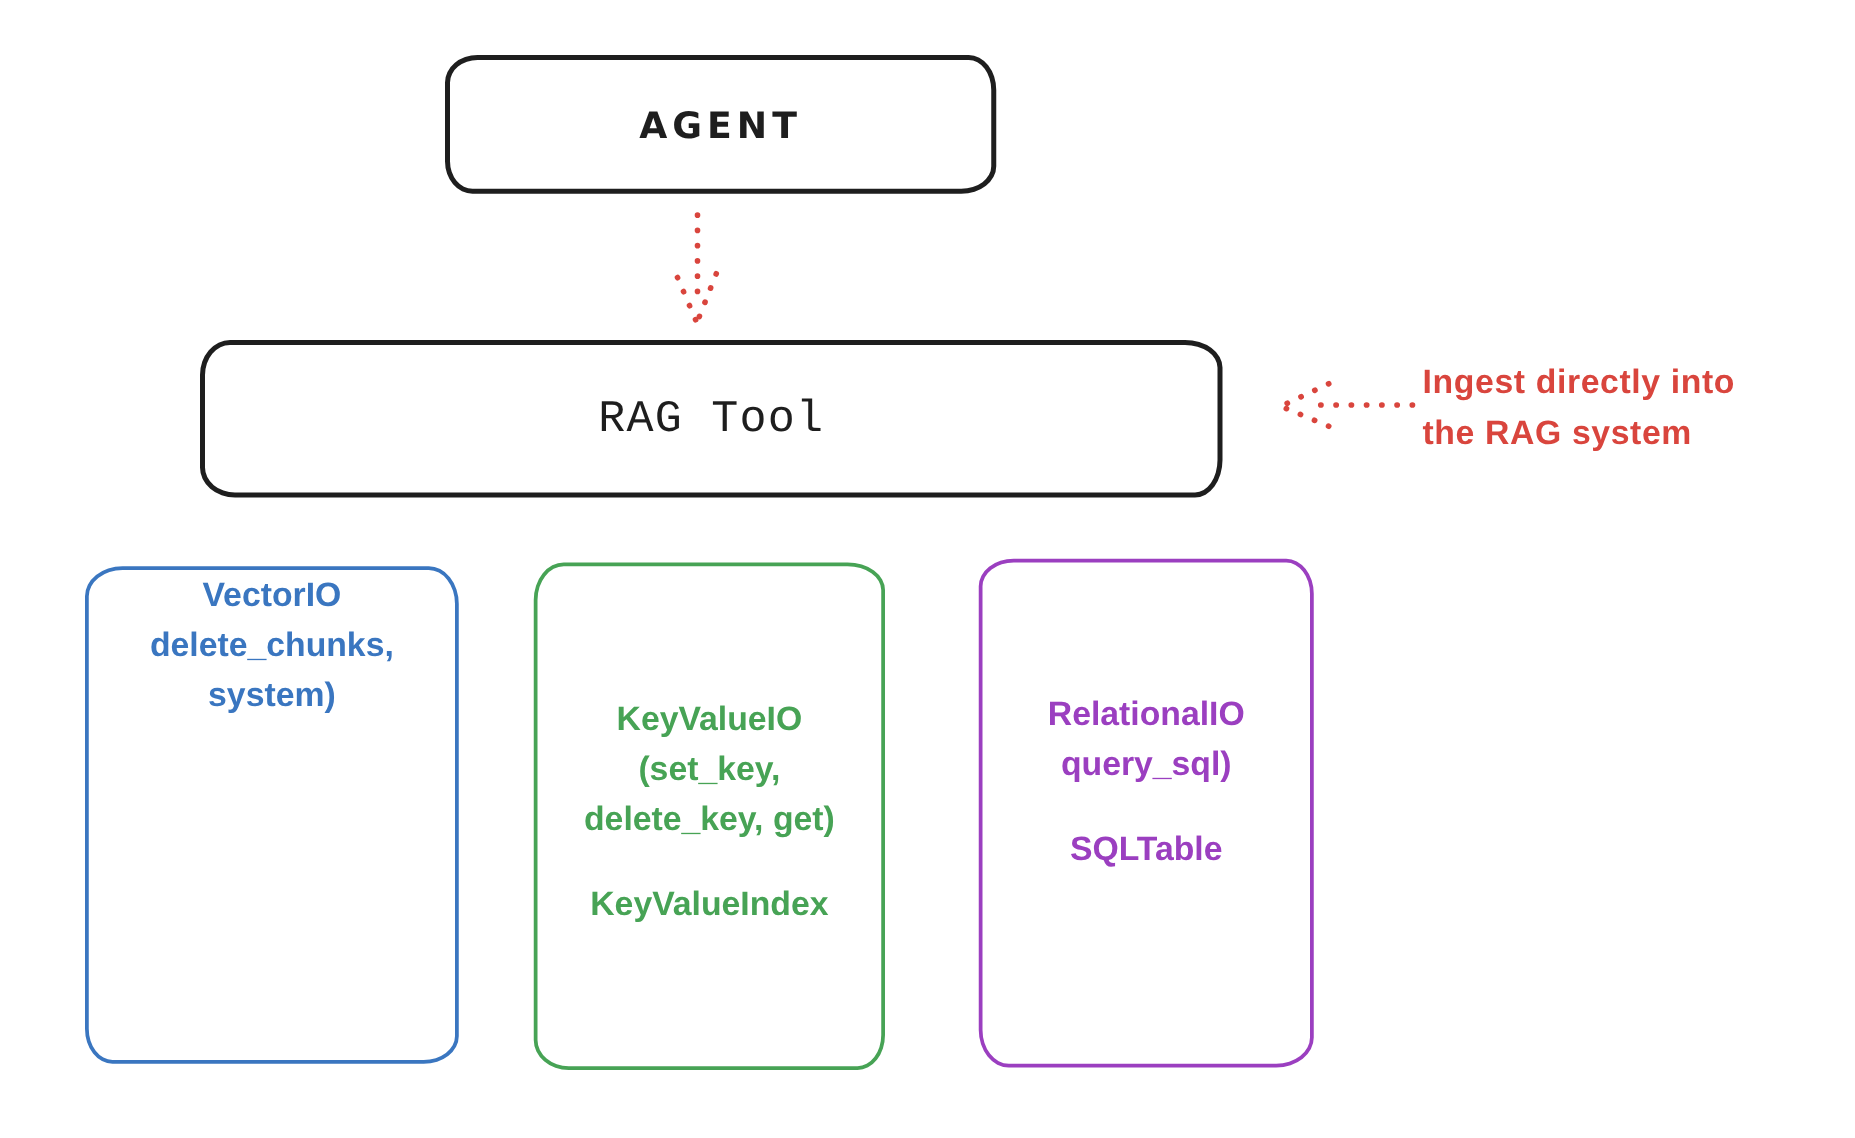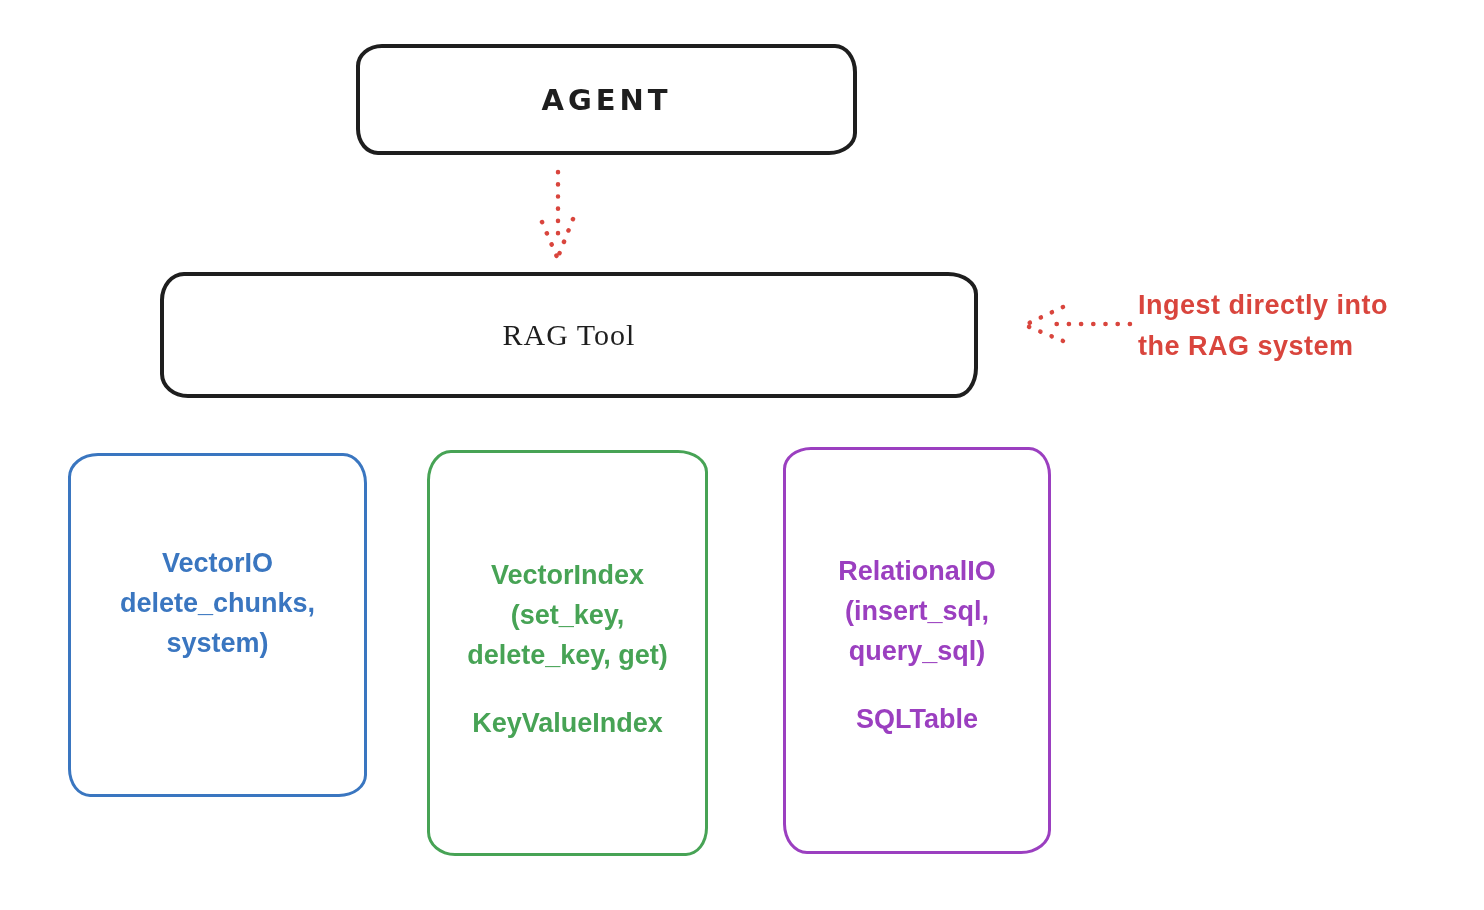--- a/index.html
+++ b/index.html
@@ -20,7 +20,7 @@
   }
   
   .agent-box {
-    left: 356px; top: 44px; width: 501px; height: 111px;
+    left: 356px; top: 44px; width: 441px; height: 111px;
     border: 4px solid #1e1e1e;
     border-radius: 26px 22px 28px 22px / 22px 28px 22px 26px;
   }

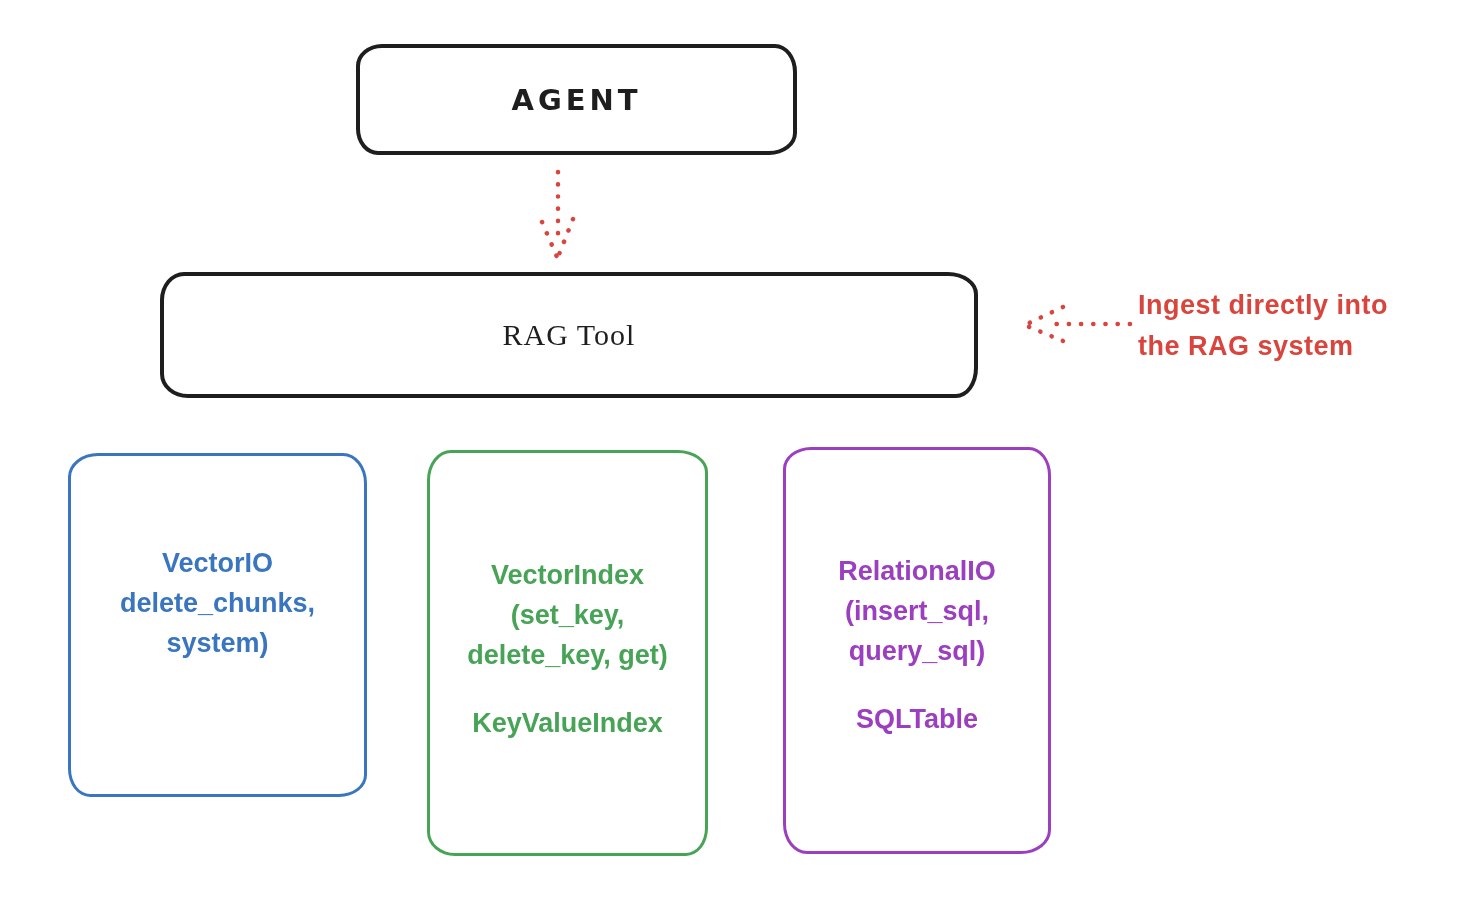--- a/index.html
+++ b/index.html
@@ -36,9 +36,9 @@
     border-radius: 24px 30px 22px 28px / 28px 22px 30px 24px;
   }
   .rag-box .label {
-    font-size: 30px;
+    font-size: 36px;
     letter-spacing: 1px;
-    font-family: Liberation Serif, serif;
+    font-family: Liberation Mono, monospace;
   }
   
   .io-box {

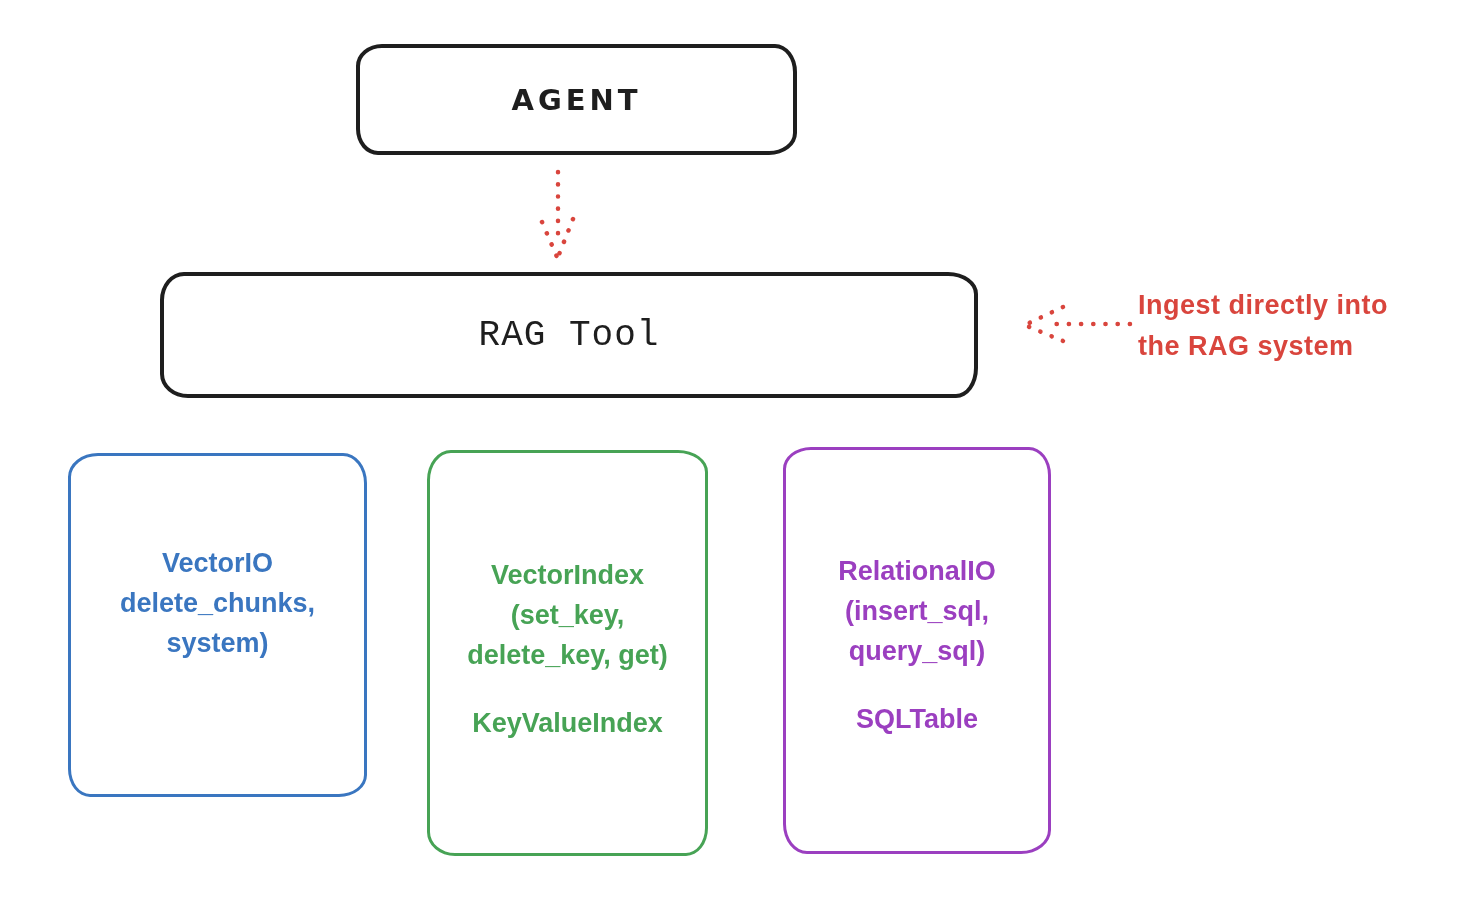--- a/index.html
+++ b/index.html
@@ -52,10 +52,9 @@
   }
   .io-box .io-index { margin-top: 28px; }
   .vector-box {
-    left: 68px; top: 453px; width: 299px; height: 344px;
+    left: 68px; top: 453px; width: 299px; height: 398px;
     border: 3.5px solid #3a76c0; color: #3a76c0;
     border-radius: 30px 24px 28px 22px / 24px 30px 22px 28px;
-    padding-top: 87px;
   }
   .keyvalue-box {
     left: 427px; top: 450px; width: 281px; height: 406px;

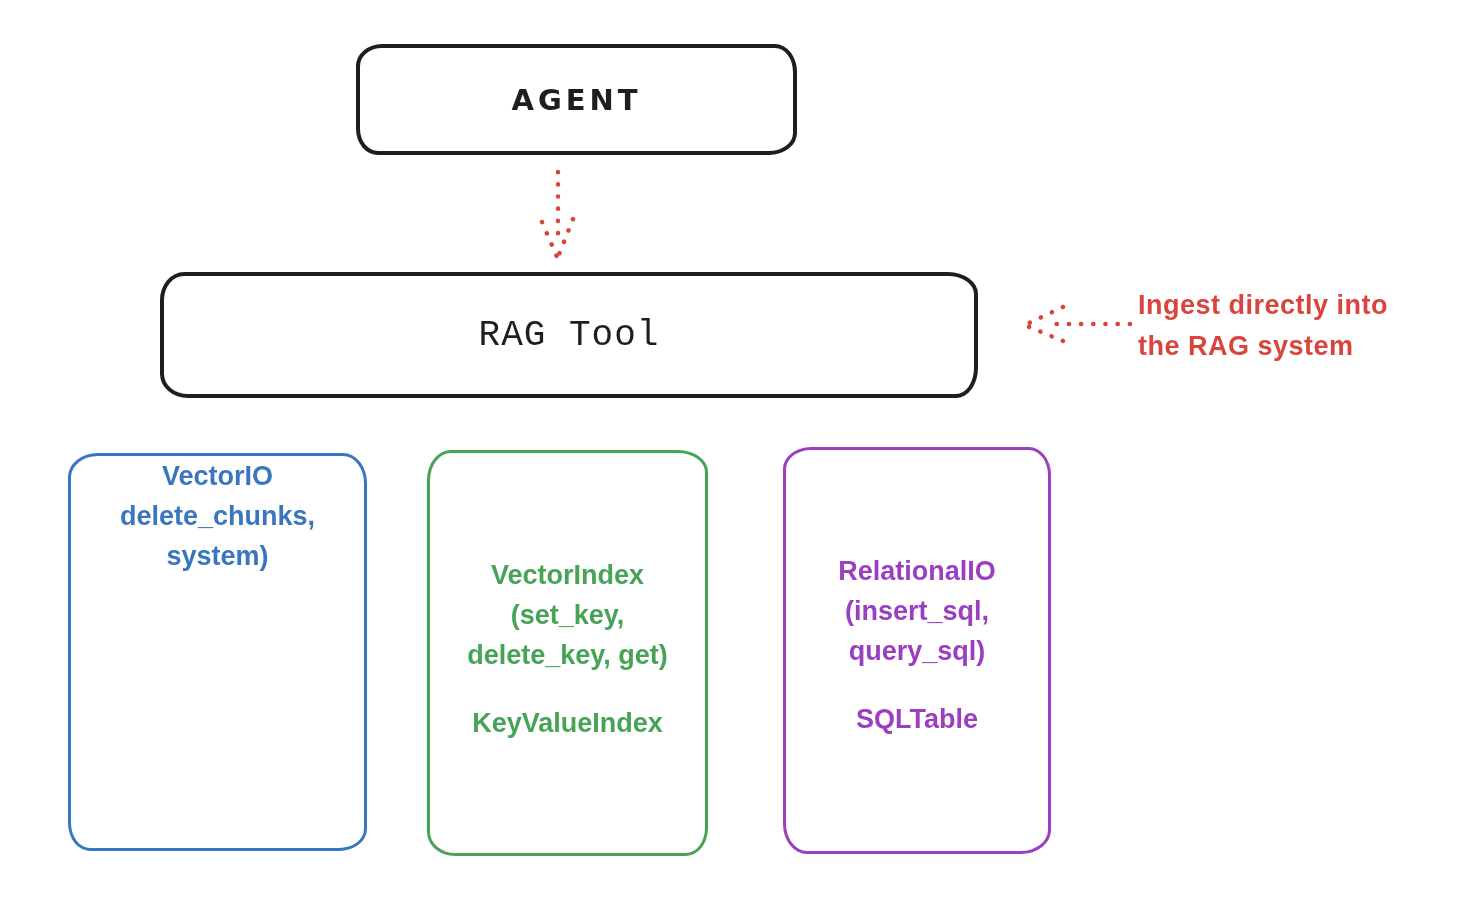--- a/index.html
+++ b/index.html
@@ -130,7 +130,7 @@
   </div>
 
   <div class="node io-box keyvalue-box">
-    <div>VectorIndex</div>
+    <div>KeyValueIO</div>
     <div>(set_key,</div>
     <div>delete_key, get)</div>
     <div class="io-index">KeyValueIndex</div>

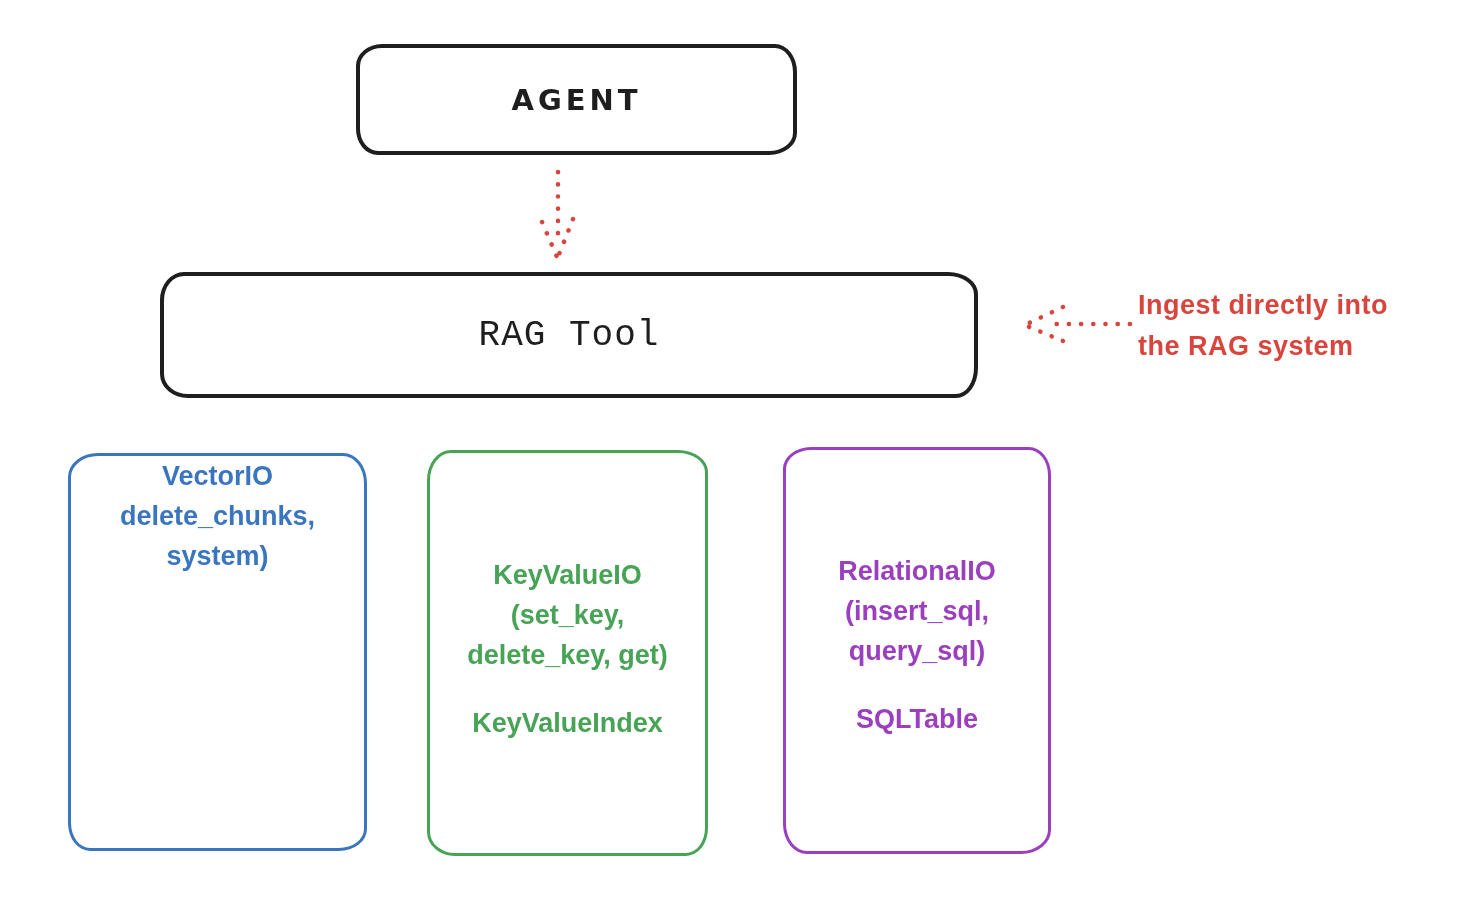--- a/index.html
+++ b/index.html
@@ -138,7 +138,6 @@
 
   <div class="node io-box relational-box">
     <div>RelationalIO</div>
-    <div>(insert_sql,</div>
     <div>query_sql)</div>
     <div class="io-index">SQLTable</div>
   </div>

